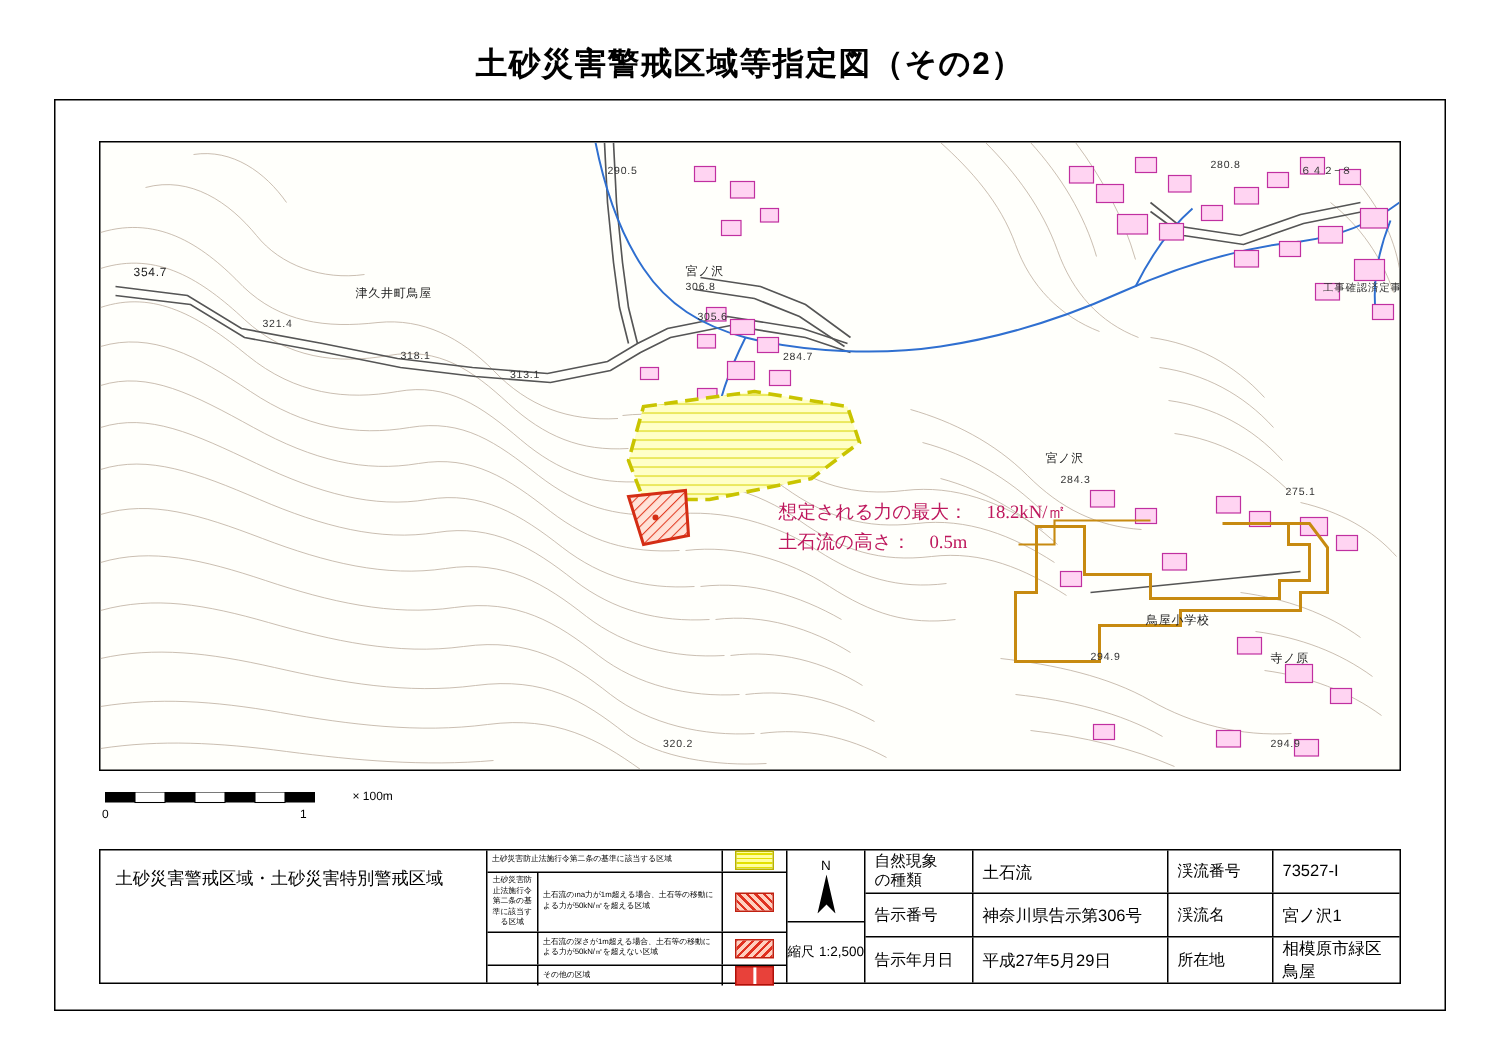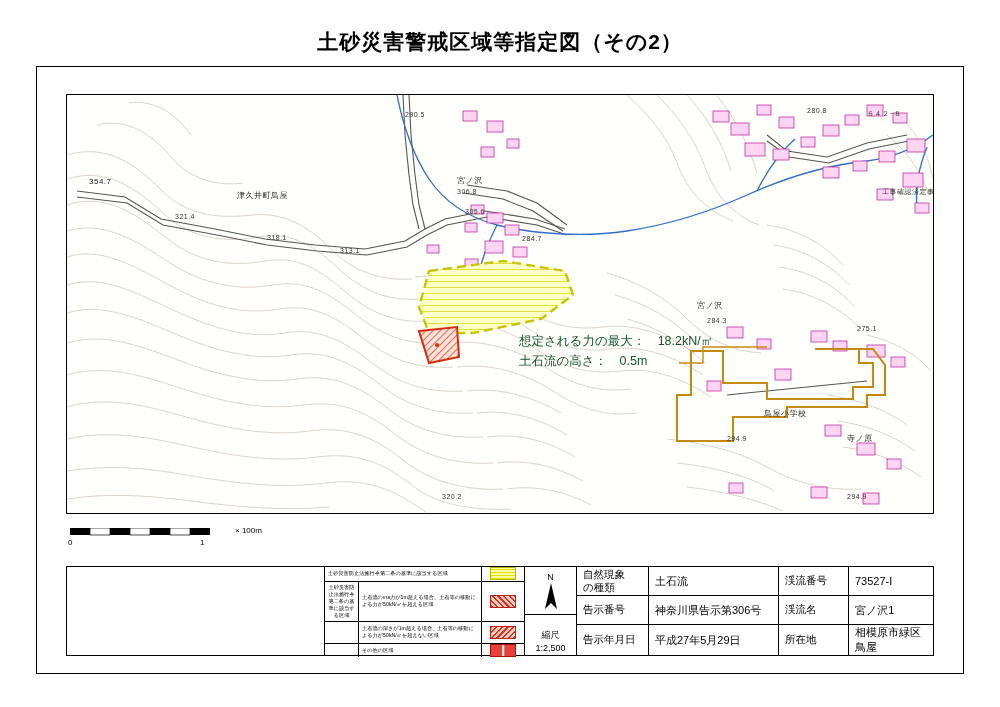--- a/index.html
+++ b/index.html
@@ -67,10 +67,10 @@
   .callout {
     position: absolute;
     font-size: 12.5px;
-    color: #14532d;
+    color: #be185d;
     white-space: pre;
     line-height: 20px;
-    font-family: Liberation Sans, sans-serif;
+    font-family: Liberation Serif, serif;
   }
   
   .scalebar {

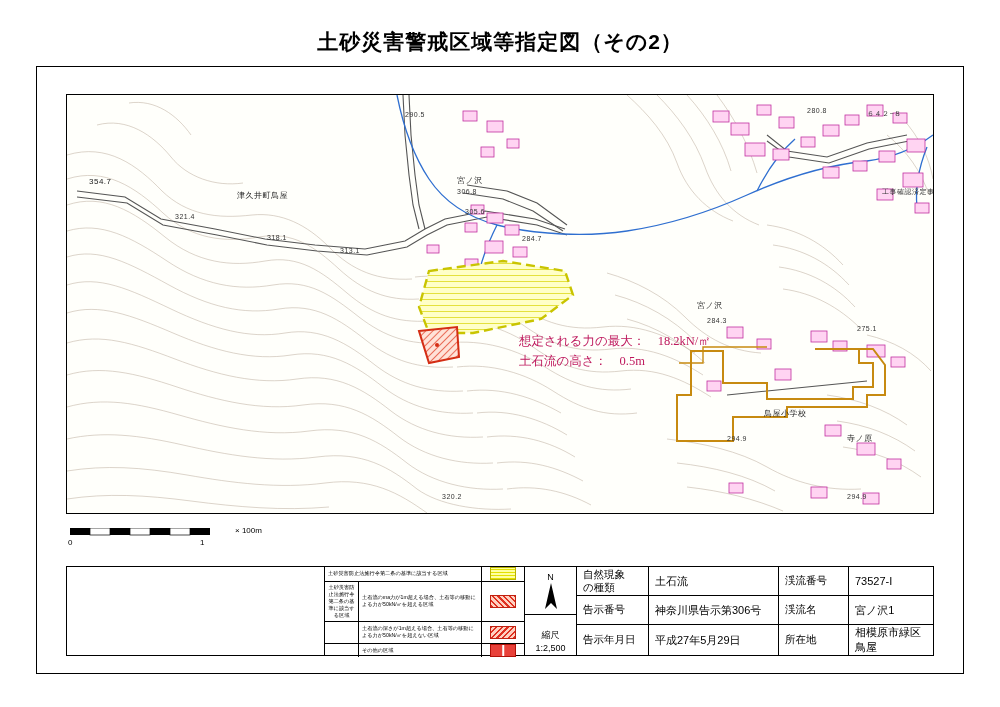--- a/index.html
+++ b/index.html
@@ -369,6 +369,7 @@
   <div class="legend-table">
 
     <div class="lt-col col-zone">
+      <div class="z1">土砂災害警戒区域・土砂災害特別警戒区域</div>
     </div>
 
     <div class="lt-col col-symbols">

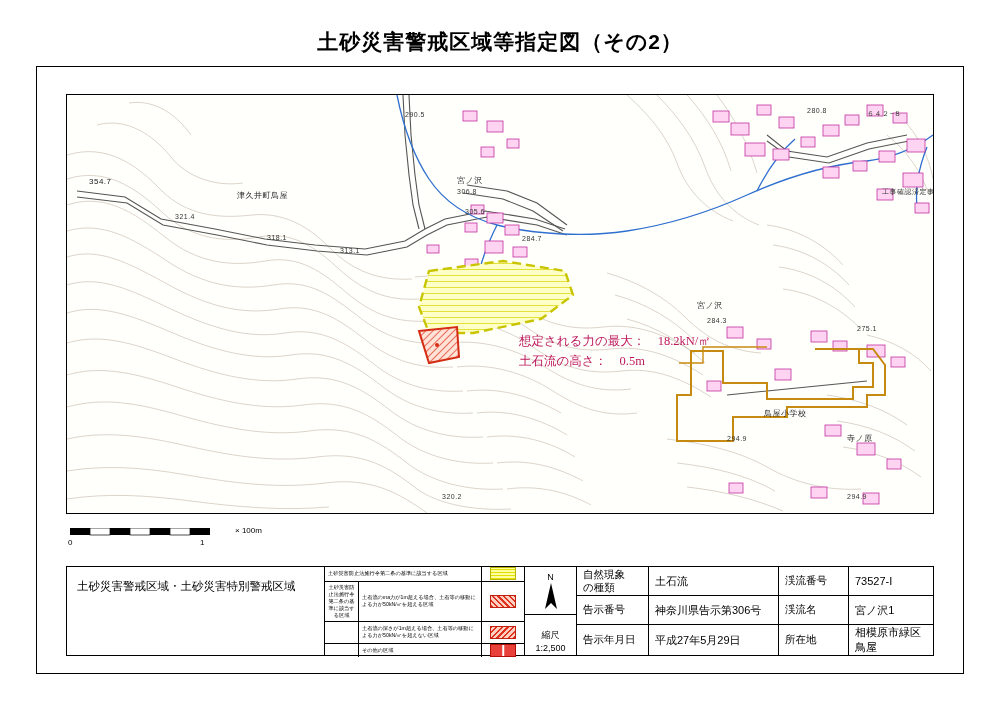--- a/index.html
+++ b/index.html
@@ -150,7 +150,7 @@
   .north-top { flex: 1.15; border-bottom: 1px solid #000; display:flex; flex-direction:column; align-items:center; justify-content:center; }
   .north-letter { font-size: 9px; }
   .north-arrow { margin-top: 1px; }
-  .north-bot { flex: 1; display:flex; flex-direction:column; align-items:center; justify-content:flex-end; font-size: 9px; line-height: 13px;}
+  .north-bot { flex: 1; display:flex; align-items:center; justify-content:space-between; font-size: 9px; line-height: 13px;}
 
   .col-info { flex: 1; display: flex; flex-direction: column; justify-content: flex-end; }
   .info-row { flex: 1; display: flex; border-bottom: 1px solid #000; box-sizing:border-box; }

